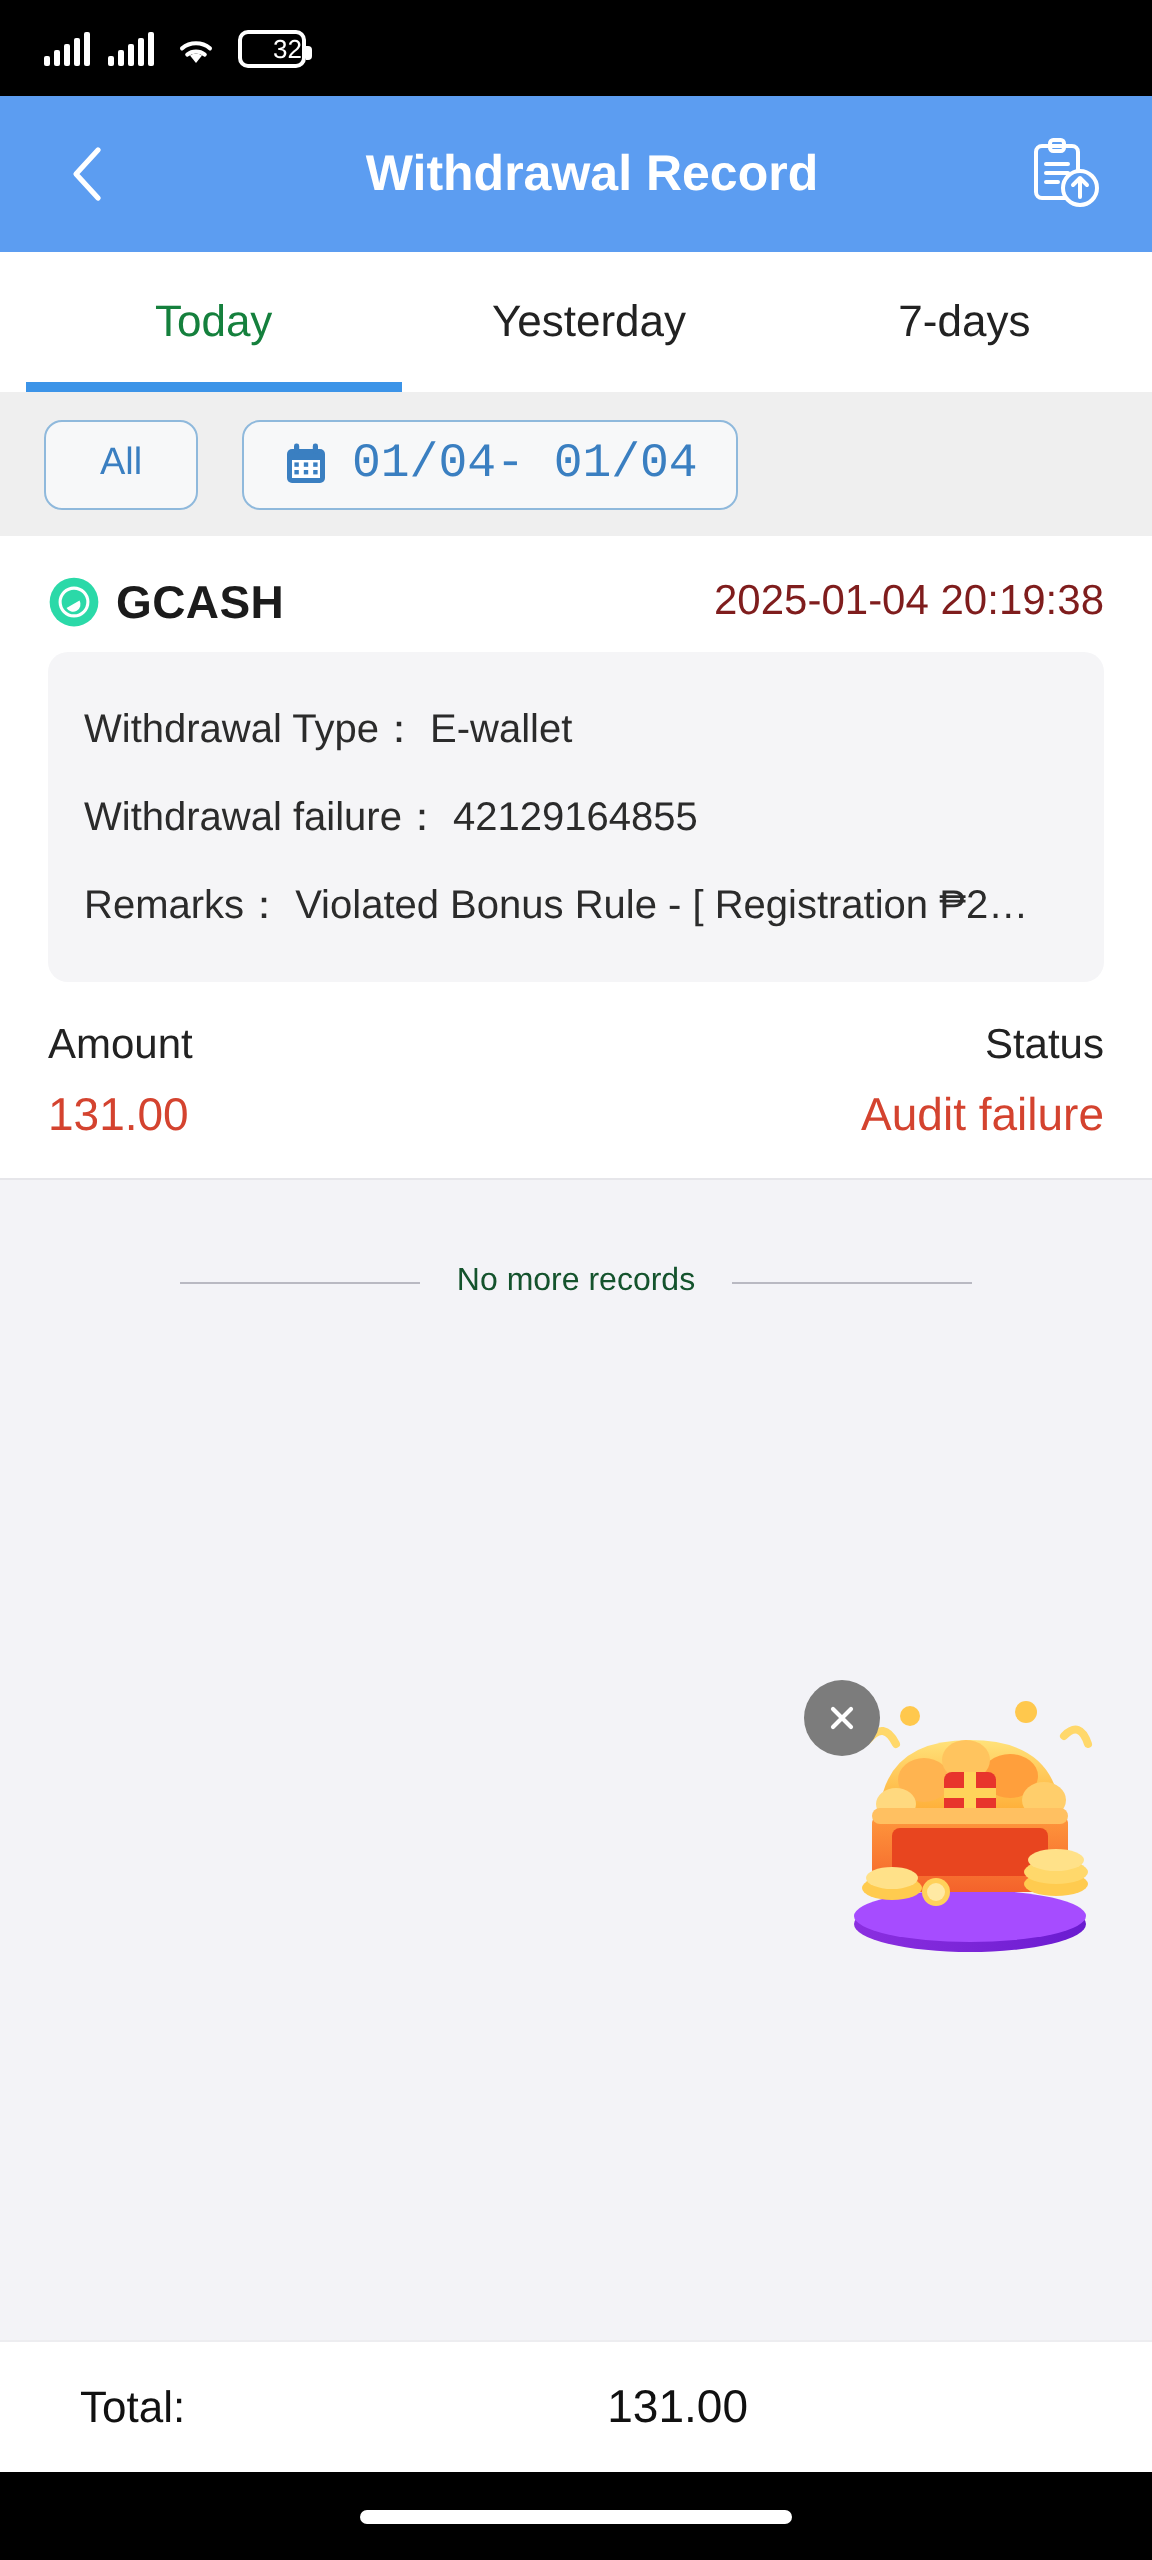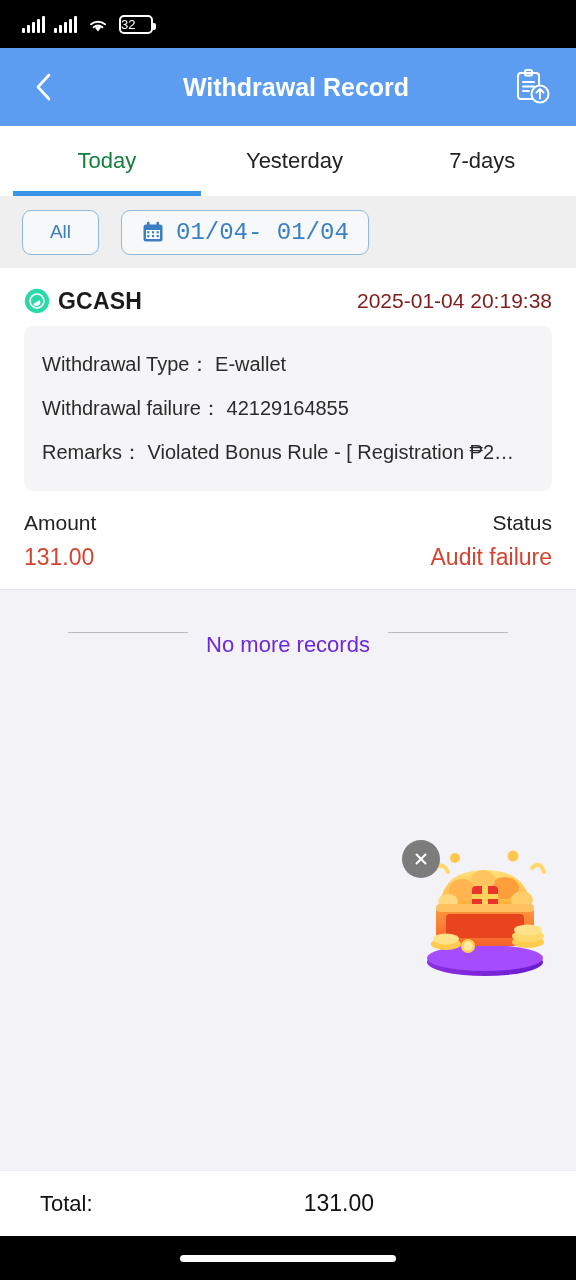--- a/index.html
+++ b/index.html
@@ -30,7 +30,7 @@
   .bars i:nth-child(3){height:11px} .bars i:nth-child(4){height:14px}
   .bars i:nth-child(5){height:17px}
   .batt { width:34px; height:19px; border:2px solid #fff; border-radius:5px;
-    display:flex; align-items:center; justify-content:flex-start; position:relative; }
+    display:flex; align-items:center; justify-content:flex-end; position:relative; }
   .batt span { font-size:13px; line-height:1; }
   .batt::after { content:""; position:absolute; right:-5px; top:6px; width:3px; height:7px; background:#fff; border-radius:0 2px 2px 0; }
 

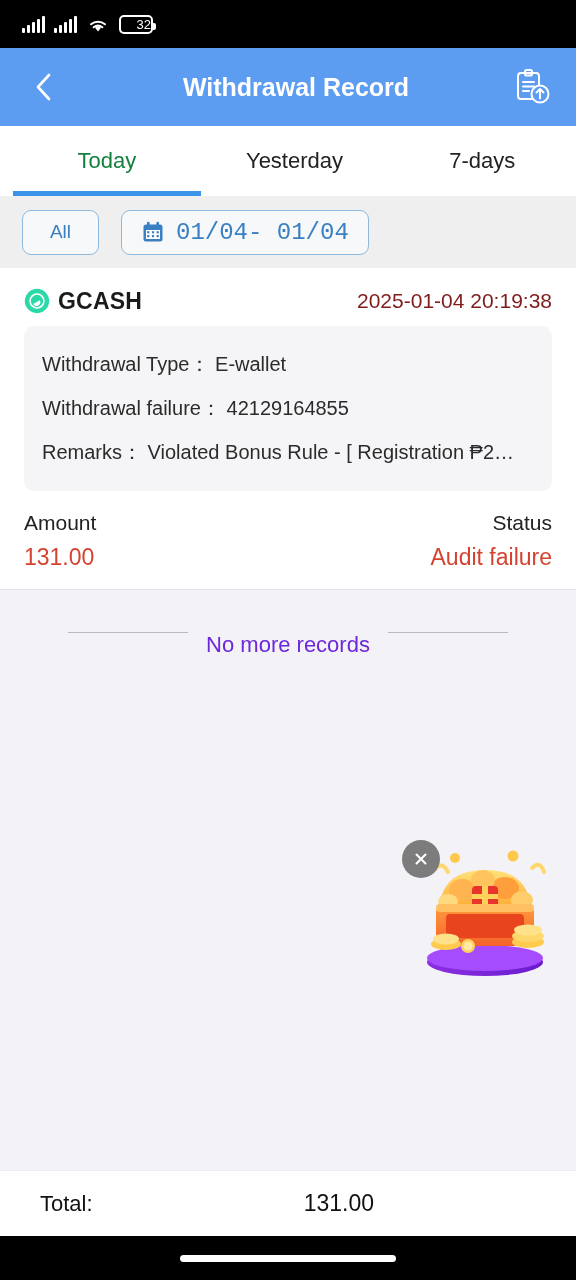--- a/index.html
+++ b/index.html
@@ -86,8 +86,8 @@
 
   
   .scroll-area { flex:1; background:#F3F3F7; position:relative; overflow:hidden; border-top:1px solid #E6E6EA; }
-  .nomore { display:flex; align-items:flex-start; justify-content:center; gap:18px;
-    padding-top:42px; color:#6d28d9; font-size:22px; }
+  .nomore { display:flex; align-items:center; justify-content:center; gap:18px;
+    padding-top:42px; color:#14532d; font-size:16px; }
   .nomore .ln { width:120px; height:1px; background:#B9B9C2; }
 
   

